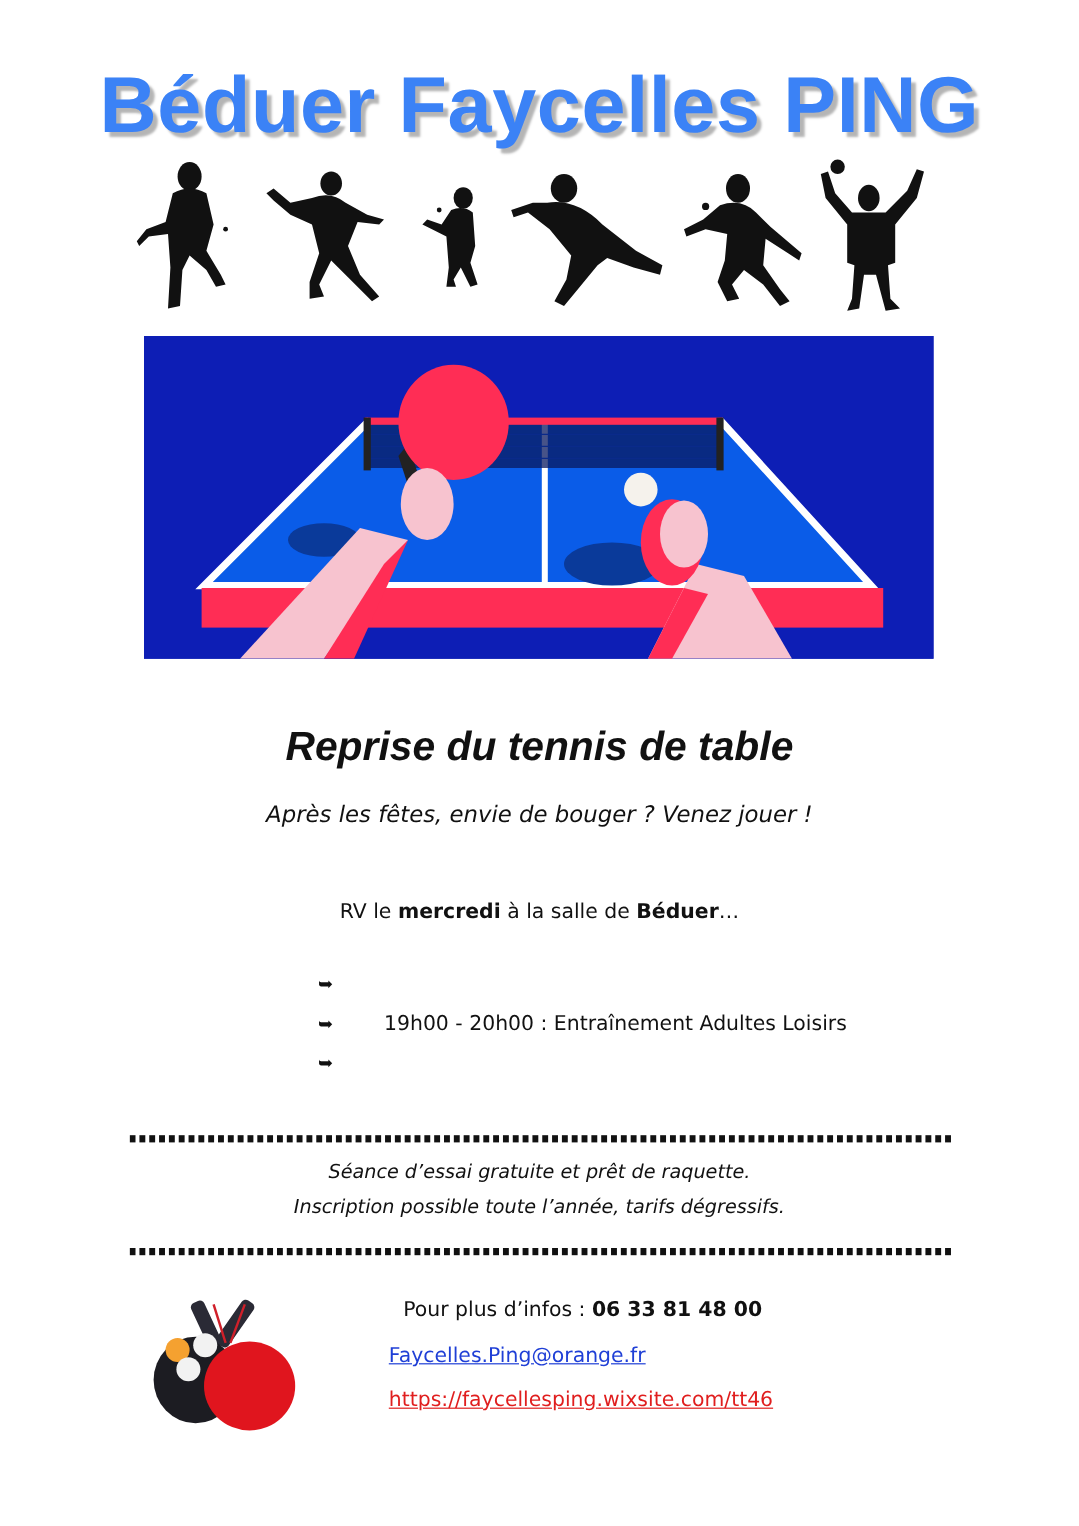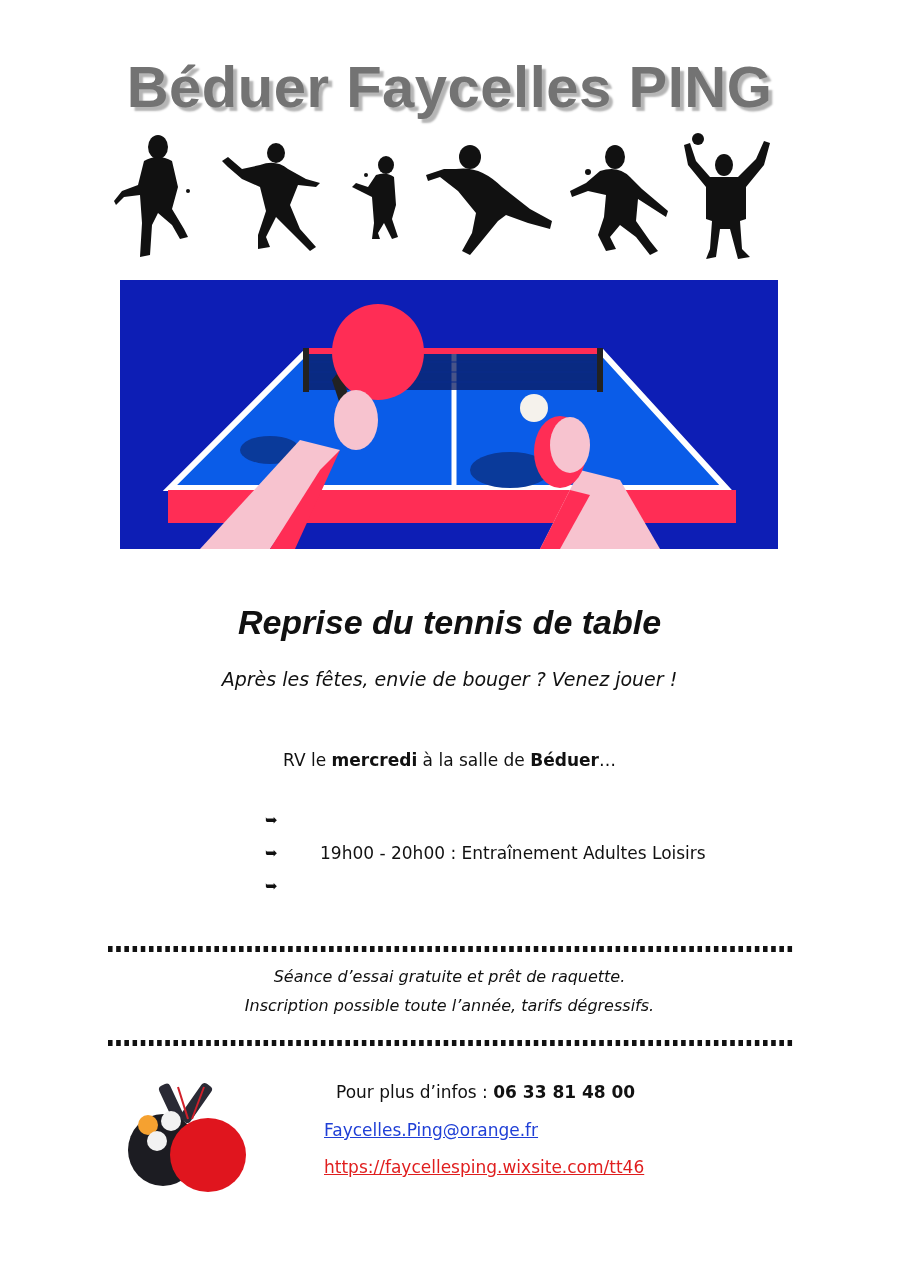--- a/index.html
+++ b/index.html
@@ -9,7 +9,7 @@
     .title {
       left: 0; width: 899px; top: 52px; text-align: center;
       font-family: "Liberation Sans", sans-serif; font-weight: bold;
-      font-size: 58px; line-height: 70px; color: #737373;
+      font-size: 66px; line-height: 70px; color: #3b82f6;
       letter-spacing: 0.5px;
       text-shadow: 4px 4px 2px #b5b5b5;
     }

